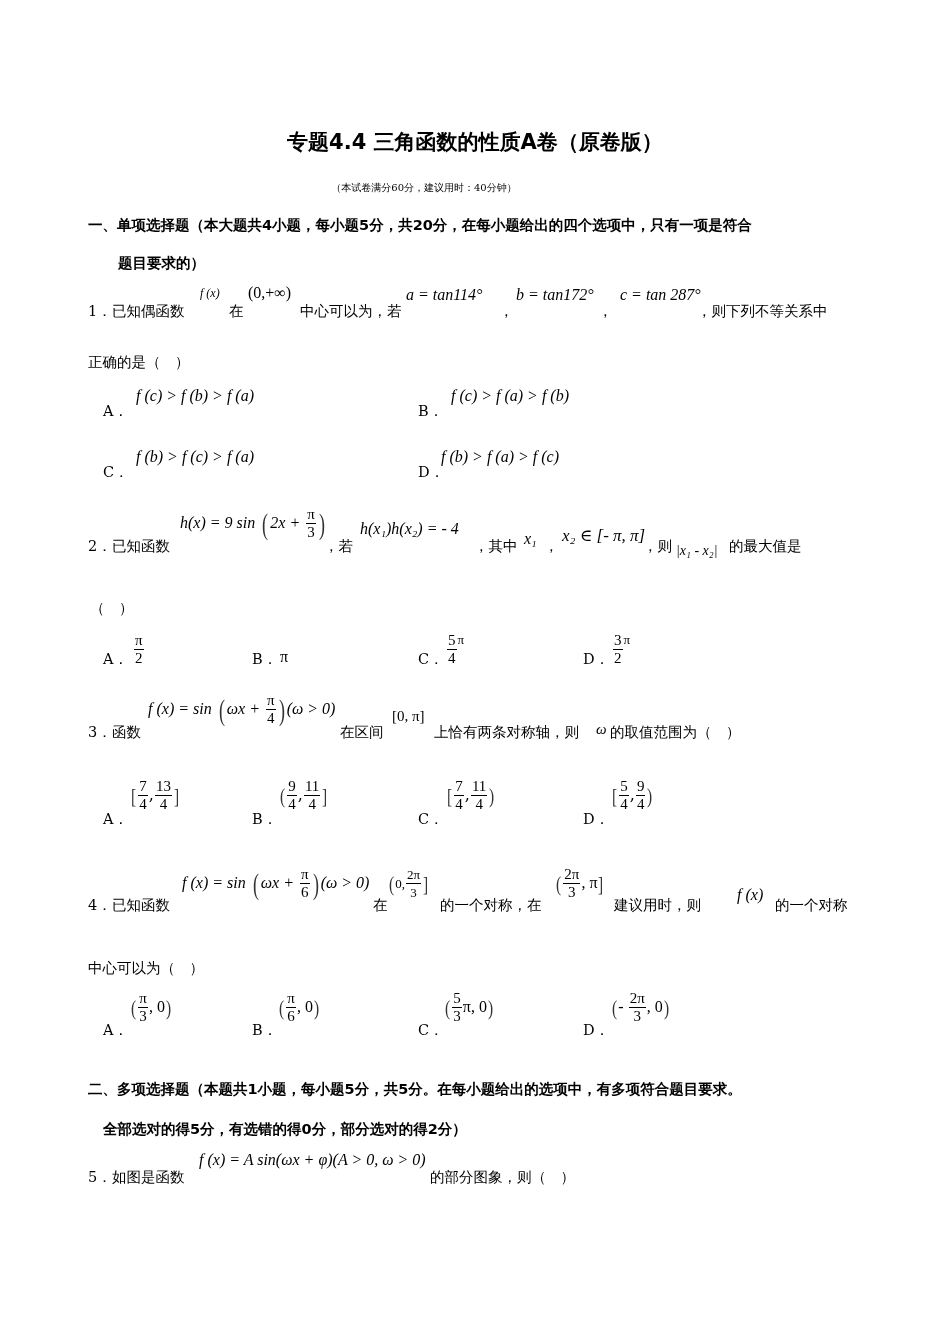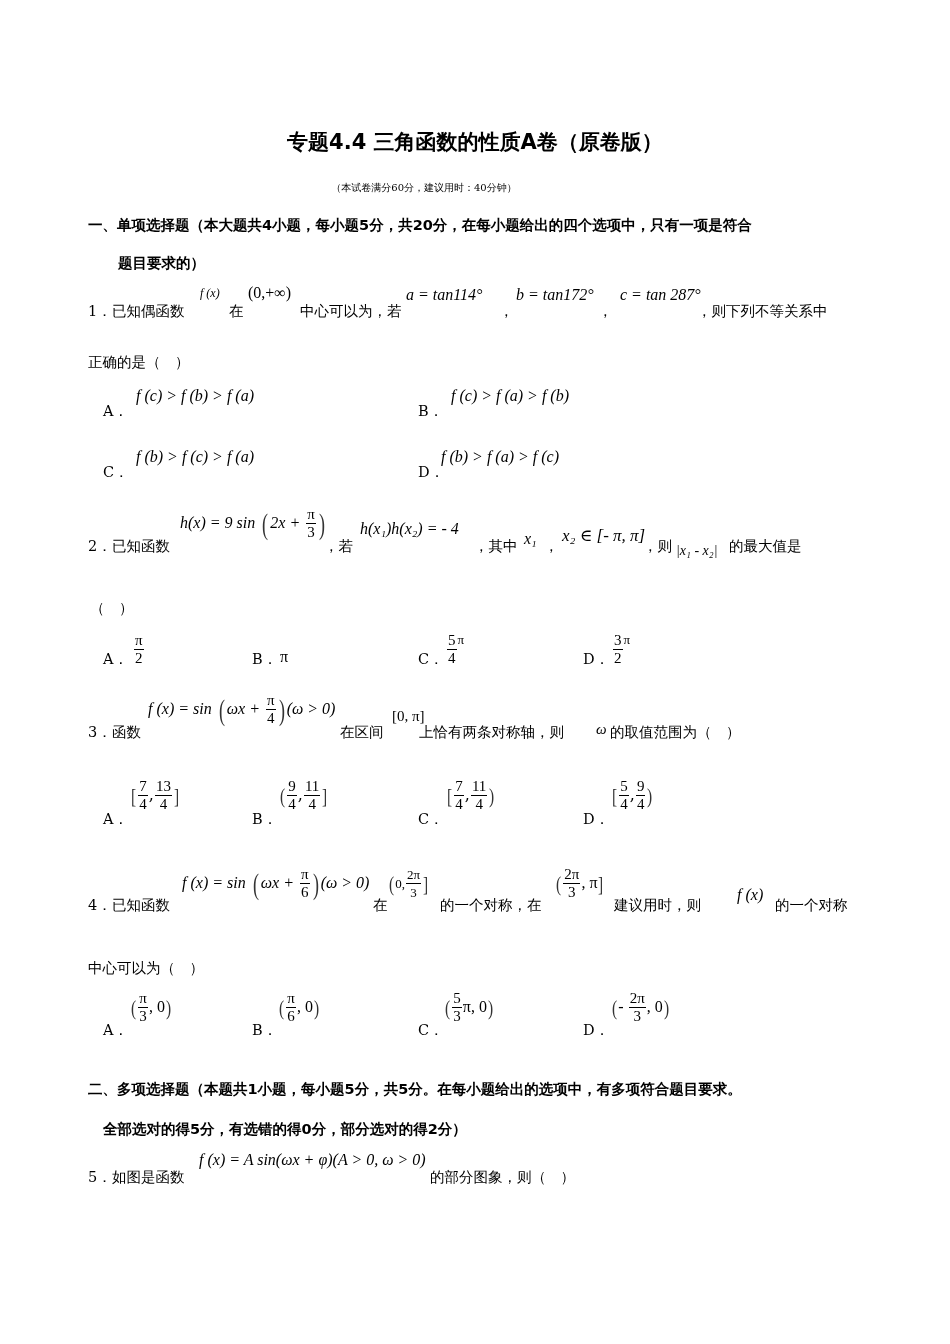--- a/index.html
+++ b/index.html
@@ -107,7 +107,7 @@
   </span>
   <span class="abs txt" style="left:340px; top:723px;">在区间</span>
   <span class="abs mr" style="left:392px; top:708px; font-size:15px;">[0, π]</span>
-  <span class="abs txt" style="left:419px; top:723px;">上恰有两条对称轴，则</span>
+  <span class="abs txt" style="left:434px; top:723px;">上恰有两条对称轴，则</span>
   <span class="abs m" style="left:596px; top:721px; font-size:15px;">ω</span>
   <span class="abs txt" style="left:610px; top:723px;">的取值范围为（　）</span>
 

